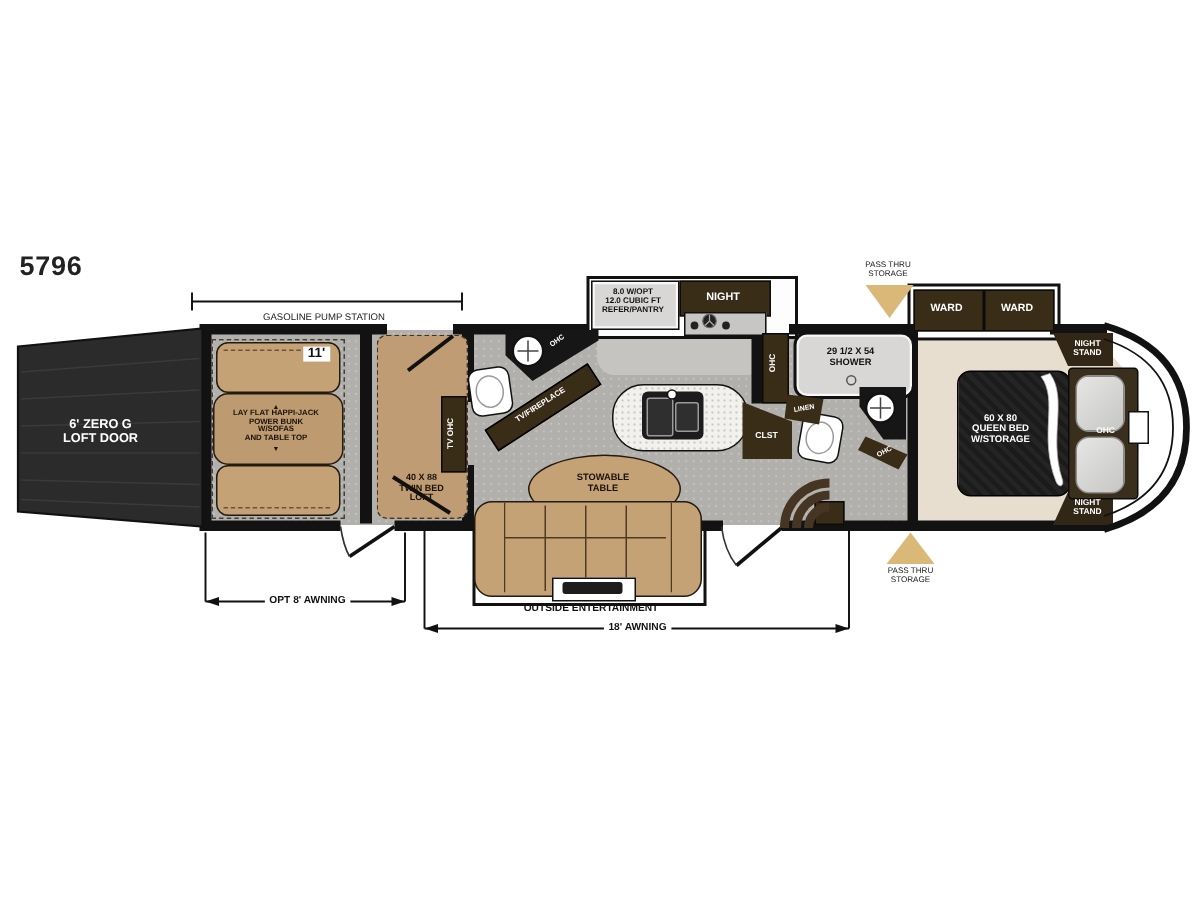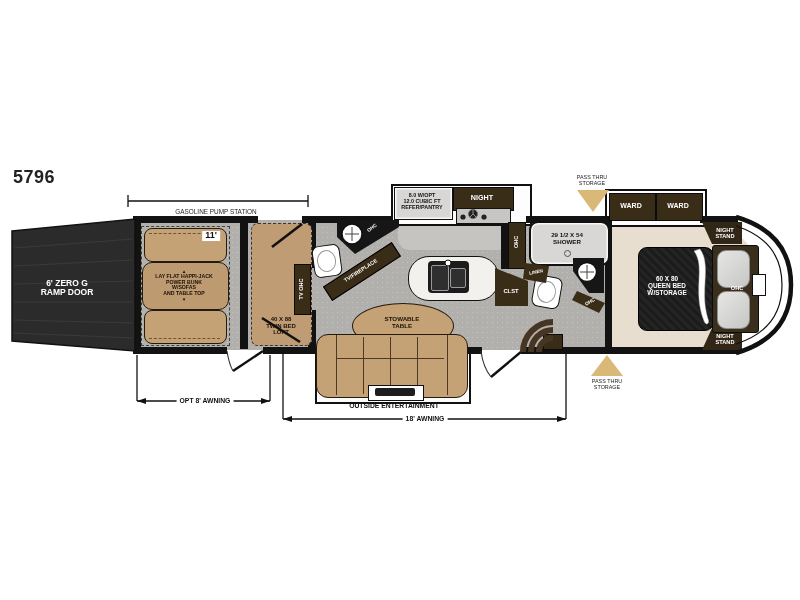--- a/index.html
+++ b/index.html
@@ -186,7 +186,7 @@
 
   <div class="lbl w" style="left:67px;top:288px;font-size:8.5px;">
     <div>6' ZERO G</div>
-      <div>RAMP DOOR</div>
+      <div>LOFT DOOR</div>
   </div>
 
   <div class="lbl" style="left:184px;top:285px;font-size:5.2px;color:#1a120a;">

